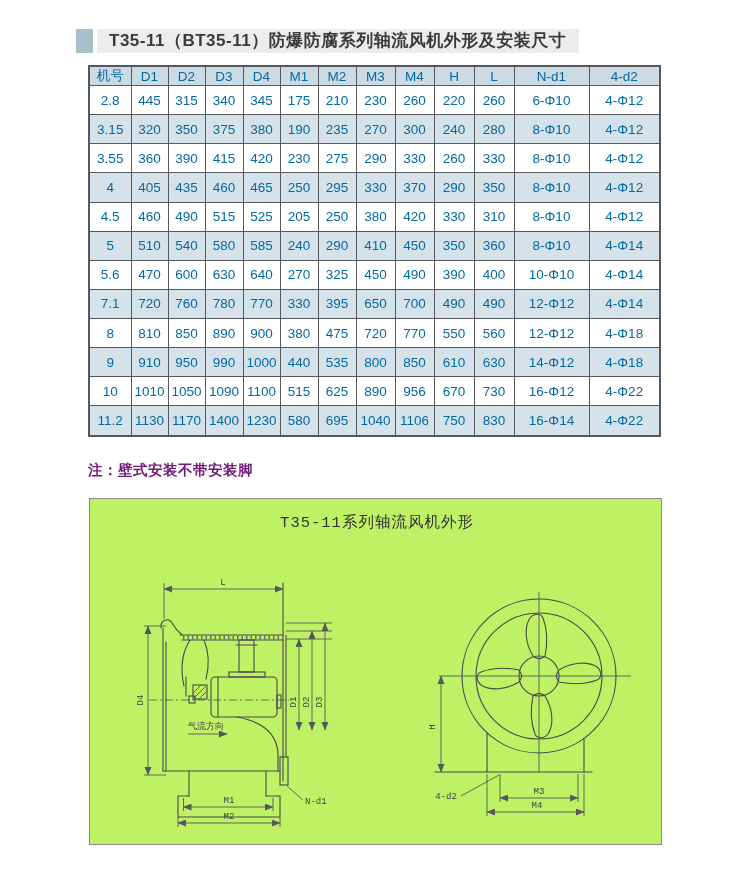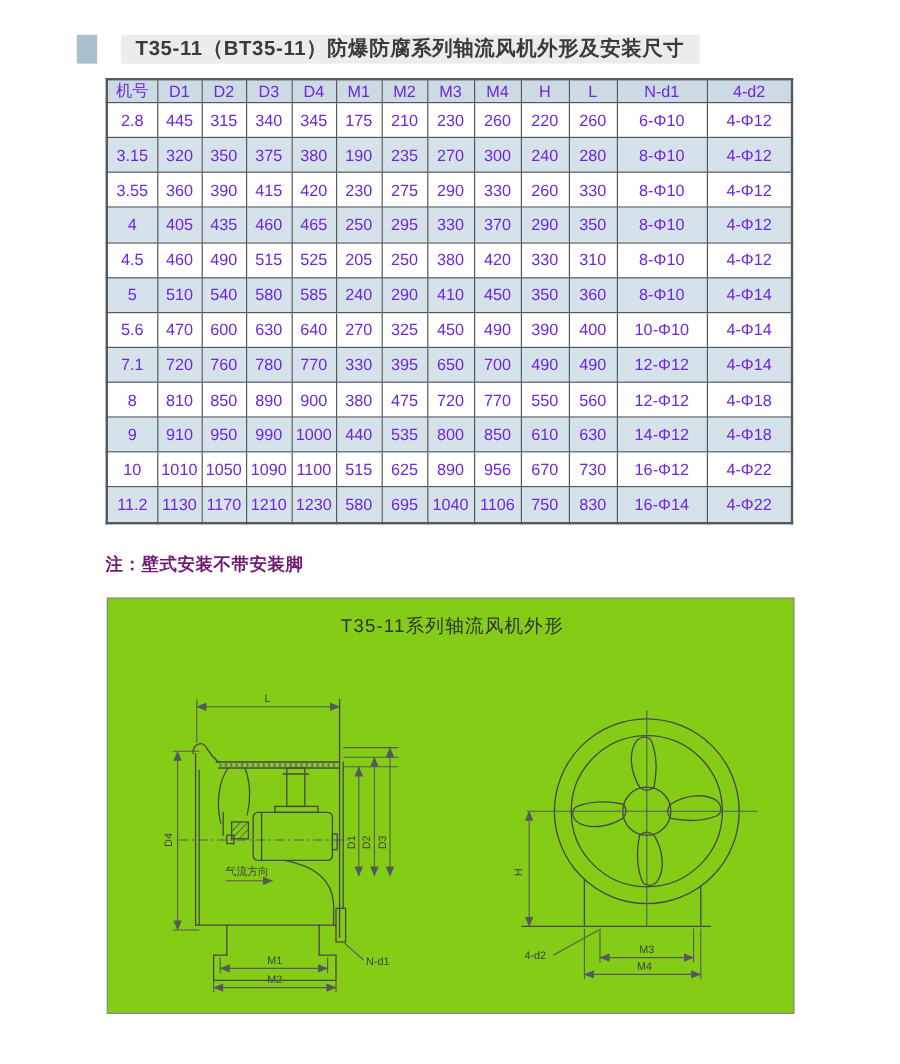--- a/index.html
+++ b/index.html
@@ -8,7 +8,7 @@
     font-family:"Liberation Sans","DejaVu Sans",sans-serif;color:#3c3c3c;
   }
   
-  .section-header{position:absolute;left:64px;top:29px;display:flex;align-items:center;gap:16px;}
+  .section-header{position:absolute;left:76px;top:29px;display:flex;align-items:center;}
   .section-marker{width:17px;height:24px;background:#a9bfcb;flex:0 0 auto;}
   .section-title{
     background:#ececec;height:24px;line-height:24px;margin-left:4px;

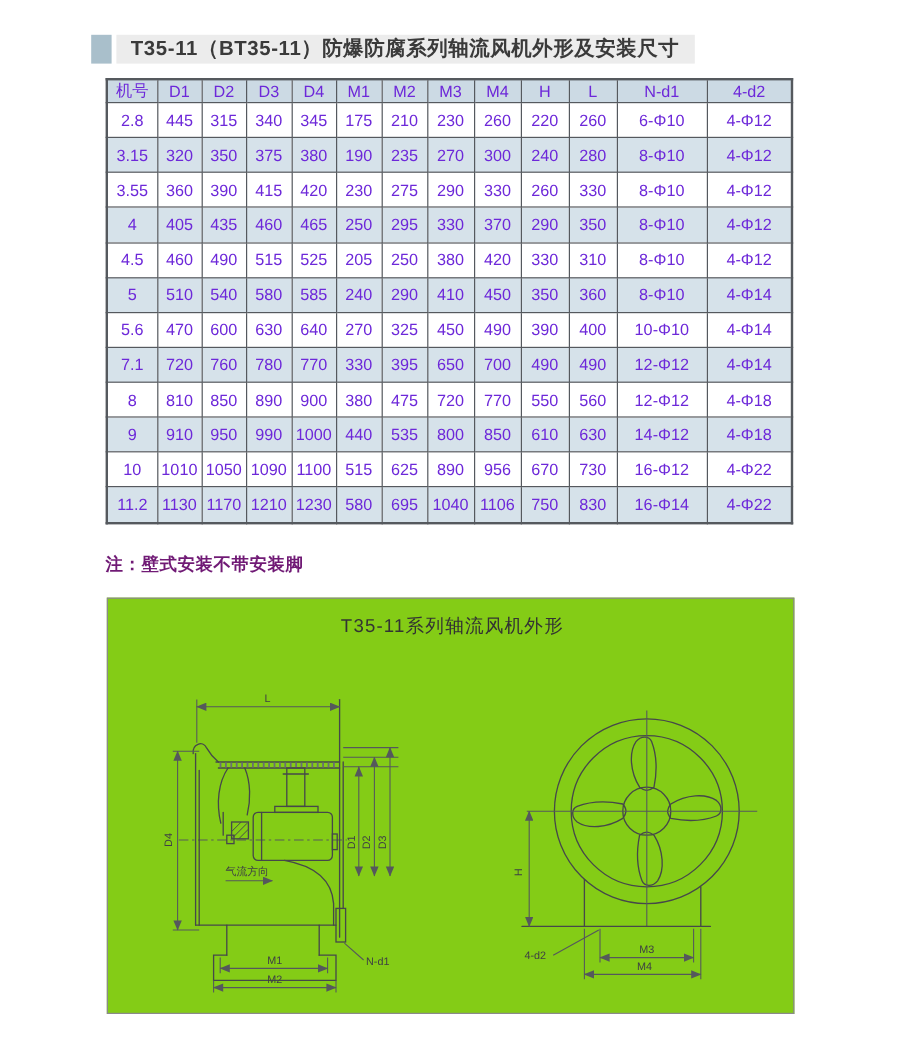--- a/index.html
+++ b/index.html
@@ -19,7 +19,7 @@
   .table-wrap{position:absolute;left:88px;top:65px;width:571px;}
   table.dims{
     width:571px;height:372px;border-collapse:collapse;table-layout:fixed;
-    font-size:13.5px;color:#6d28d9;border:2px solid #55595e;
+    font-size:13.5px;color:#0369a1;border:2px solid #55595e;
   }
   table.dims th,table.dims td{
     border:1px solid #55595e;text-align:center;vertical-align:middle;

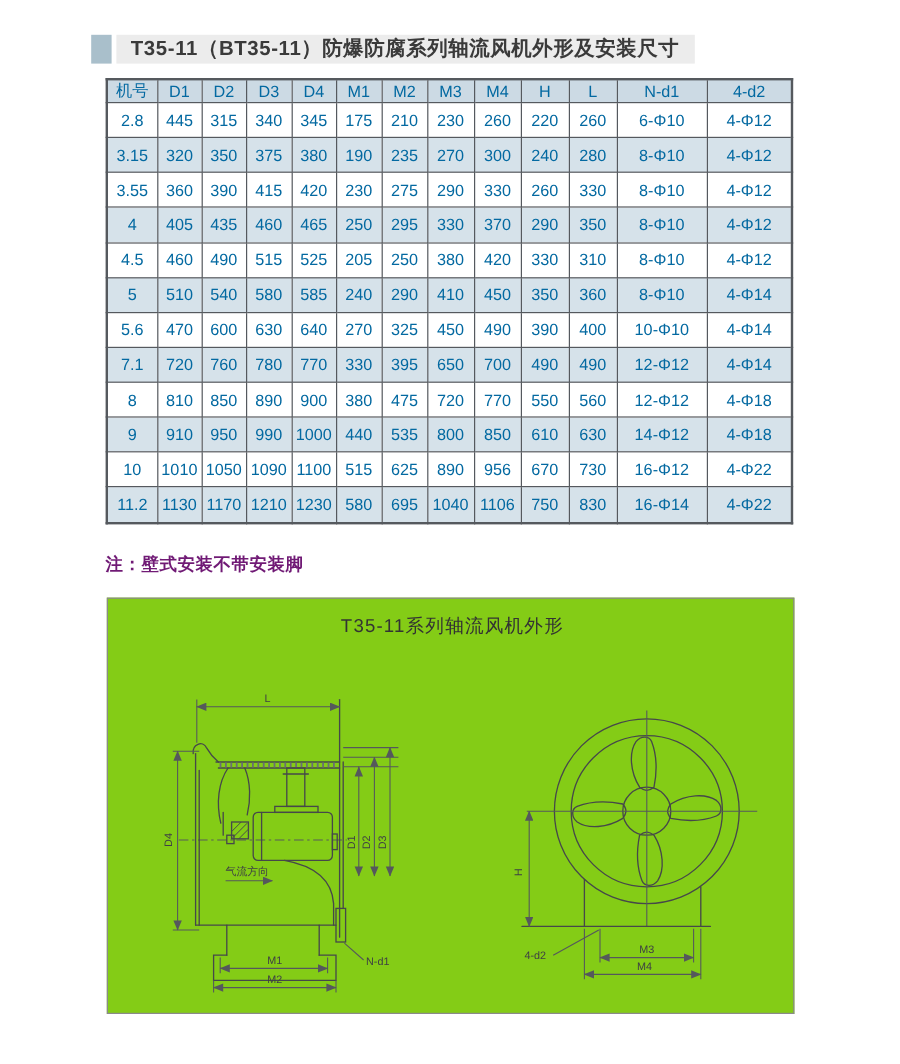--- a/index.html
+++ b/index.html
@@ -252,7 +252,7 @@
           <td>11.2</td>
           <td>1130</td>
           <td>1170</td>
-          <td>1210</td>
+          <td>1400</td>
           <td>1230</td>
           <td>580</td>
           <td>695</td>

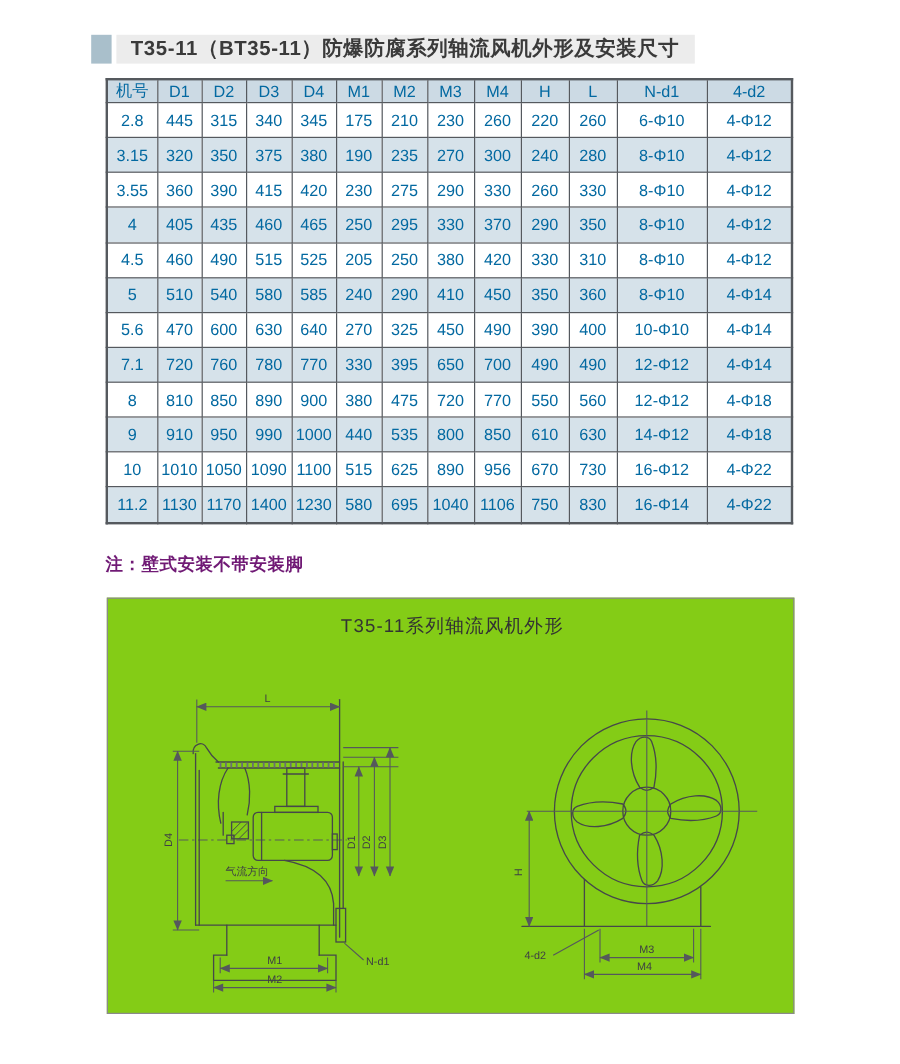--- a/index.html
+++ b/index.html
@@ -31,7 +31,7 @@
   
   .note{position:absolute;left:88px;top:461px;font-size:14.5px;font-weight:bold;color:#701a75;letter-spacing:0.5px;}
   
-  .diagram-panel{position:absolute;left:89px;top:498px;width:571px;height:345px;border:1px solid #8a8a8a;background:#84cc16;}
+  .diagram-panel{position:absolute;left:89px;top:498px;width:571px;height:345px;border:1px solid #8a8a8a;background:#bef264;font-family:Liberation Mono, monospace;}
   .diagram-panel svg{display:block;}
   .draw{stroke:#46484a;stroke-width:1.1;fill:none;stroke-linecap:round;}
   .dim,.ext{stroke:#55585c;stroke-width:0.9;fill:none;}

